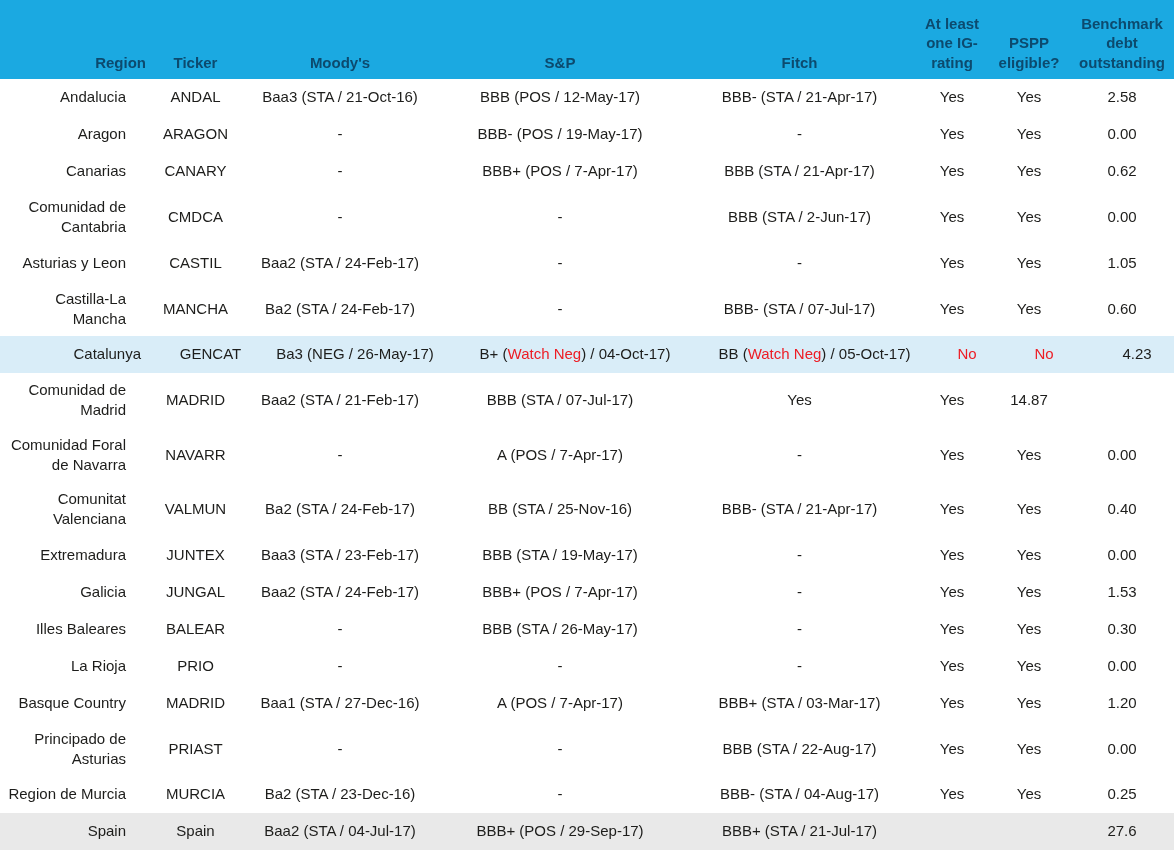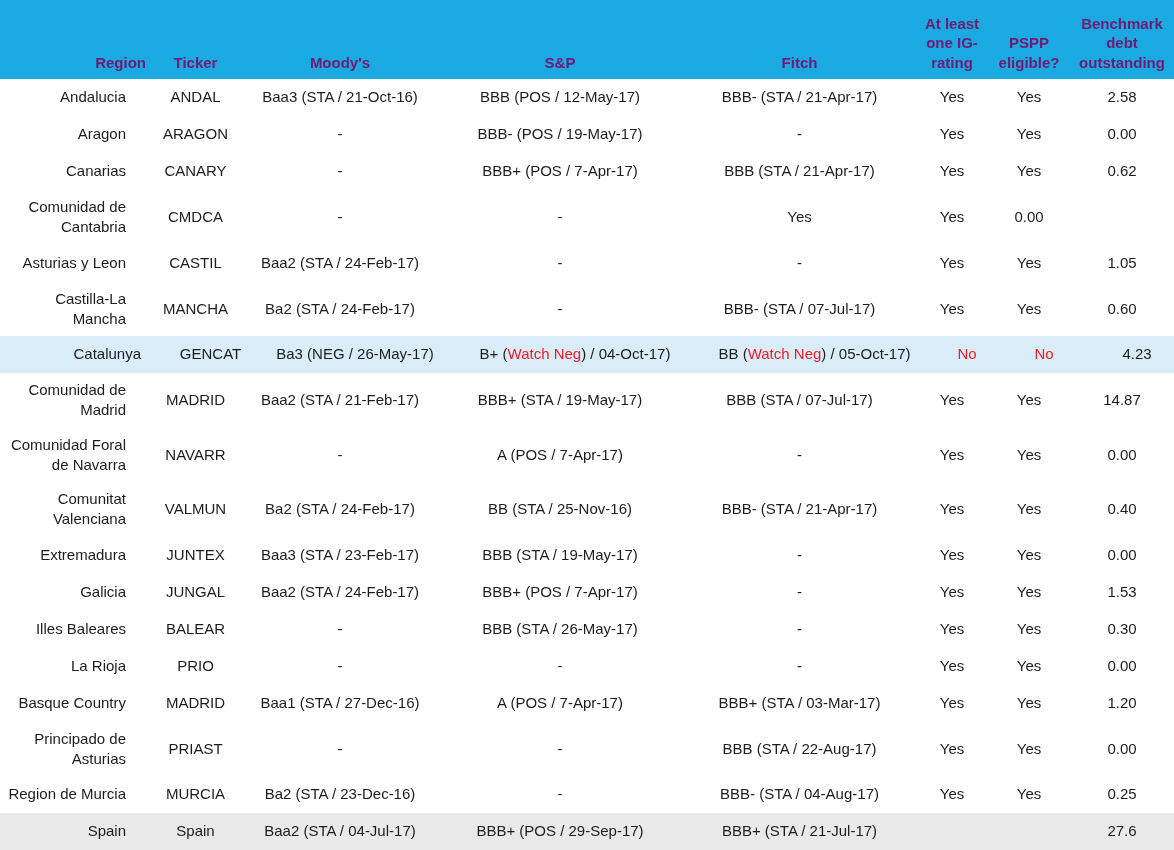--- a/index.html
+++ b/index.html
@@ -23,7 +23,7 @@
     align-items:end;
   }
   .hcell{
-    color:#701a75;
+    color:#0c4a6e;
     font-weight:bold;
     text-align:center;
     line-height:1.3;

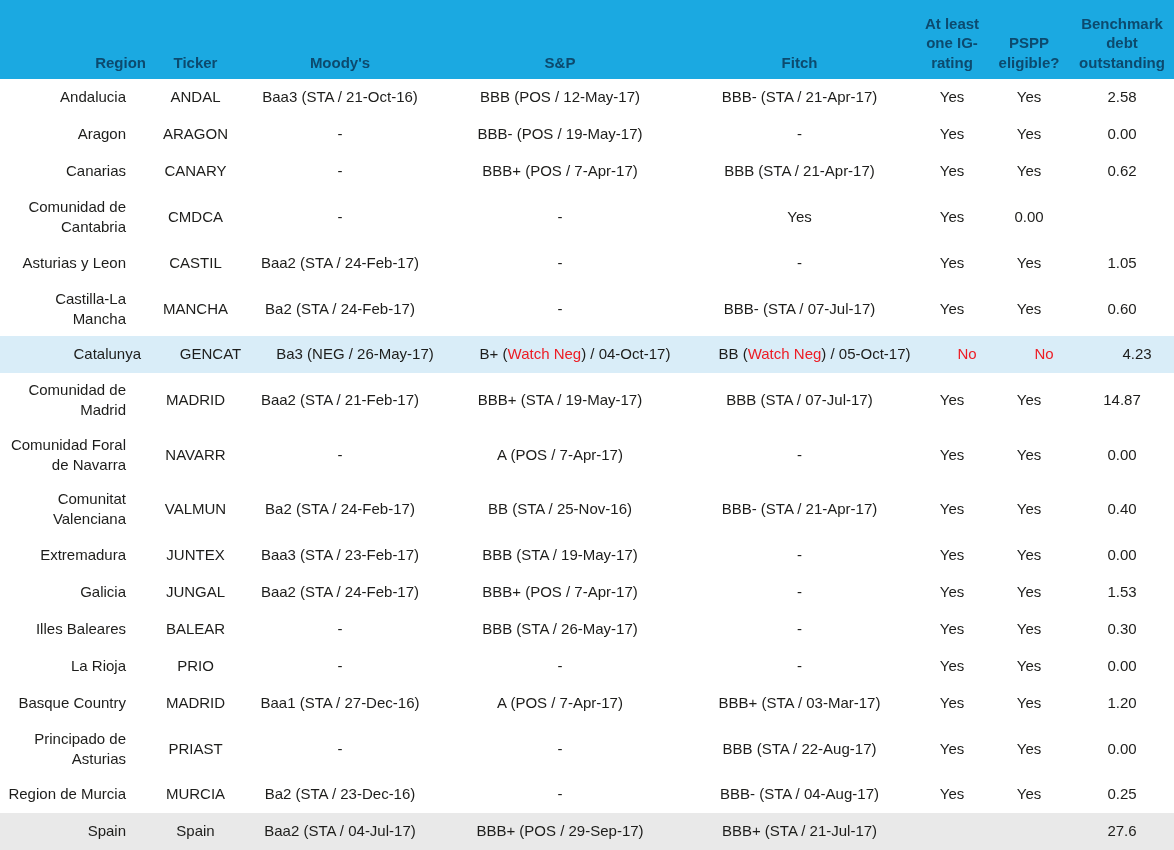--- a/index.html
+++ b/index.html
@@ -102,6 +102,7 @@
         <div class="cell ticker">CMDCA</div>
         <div class="cell moodys">-</div>
         <div class="cell sp">-</div>
+        <div class="cell fitch">BBB (STA / 2-Jun-17)</div>
         <div class="cell ig">Yes</div>
         <div class="cell pspp">Yes</div>
         <div class="cell debt">0.00</div>

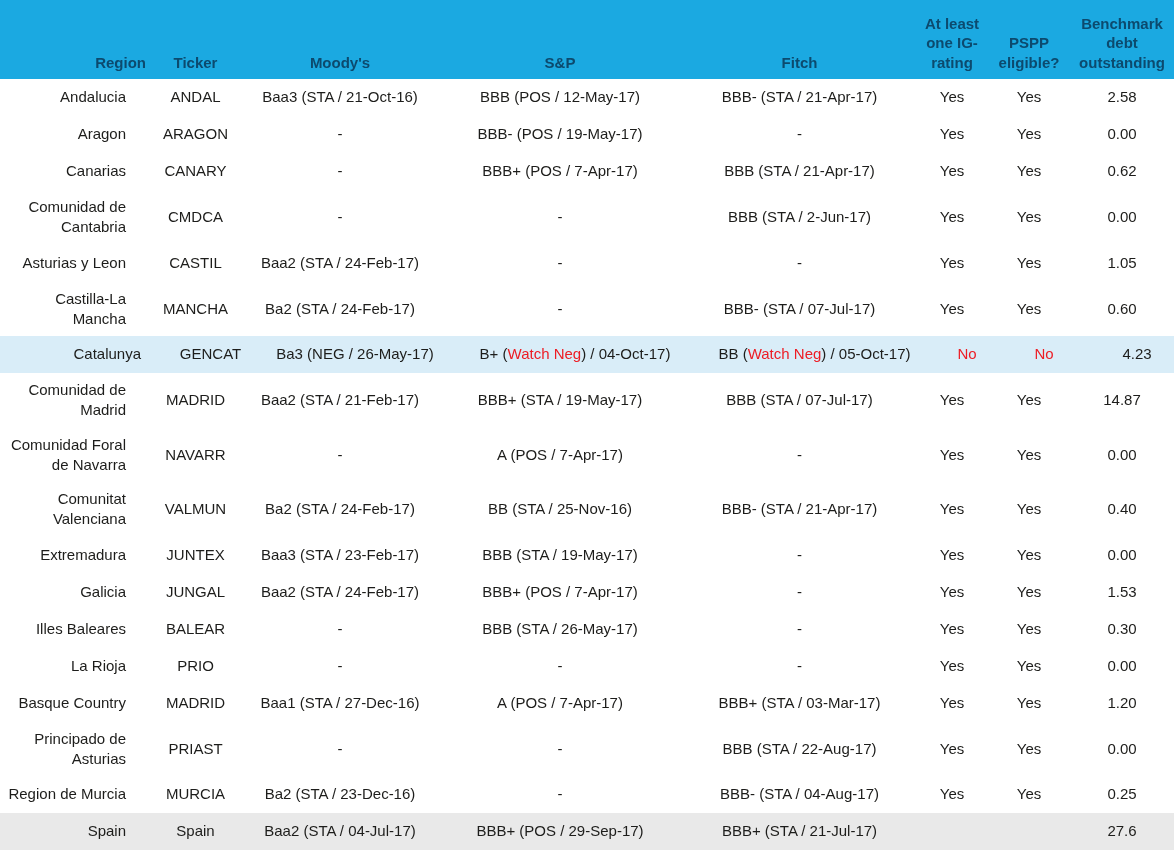--- a/index.html
+++ b/index.html
@@ -141,7 +141,6 @@
         <div class="cell region">Comunidad de Madrid</div>
         <div class="cell ticker">MADRID</div>
         <div class="cell moodys">Baa2 (STA / 21-Feb-17)</div>
-        <div class="cell sp">BBB+ (STA / 19-May-17)</div>
         <div class="cell fitch">BBB (STA / 07-Jul-17)</div>
         <div class="cell ig">Yes</div>
         <div class="cell pspp">Yes</div>

